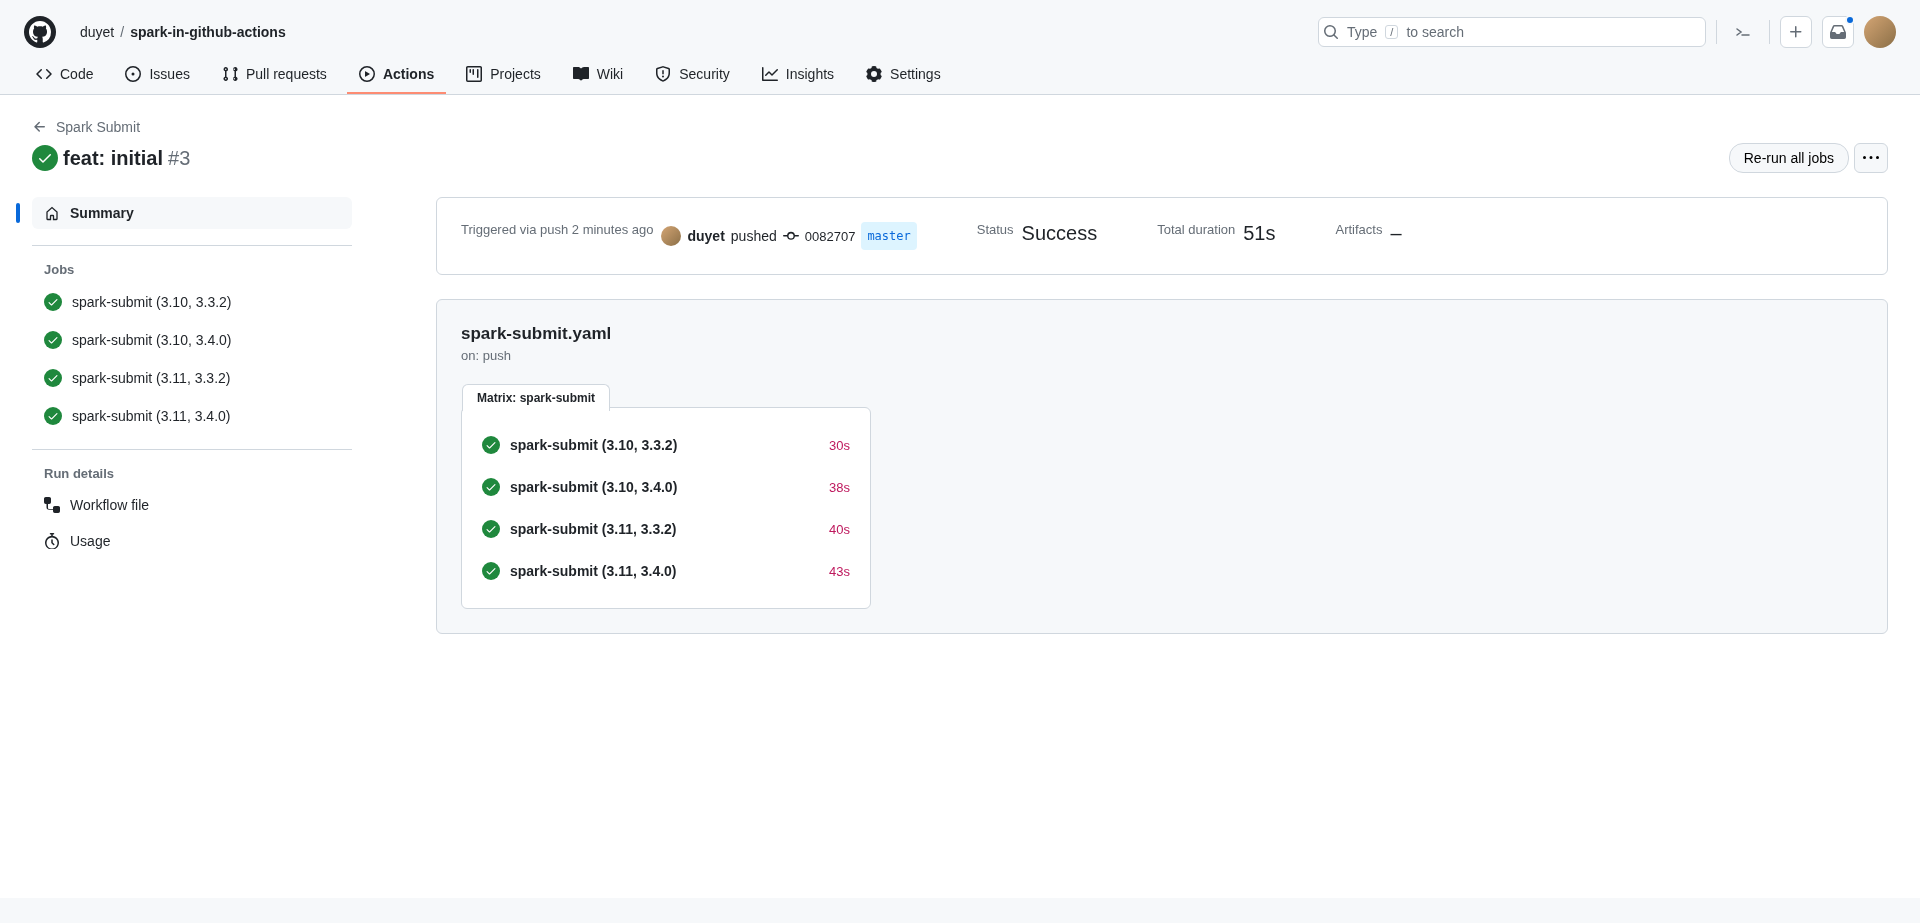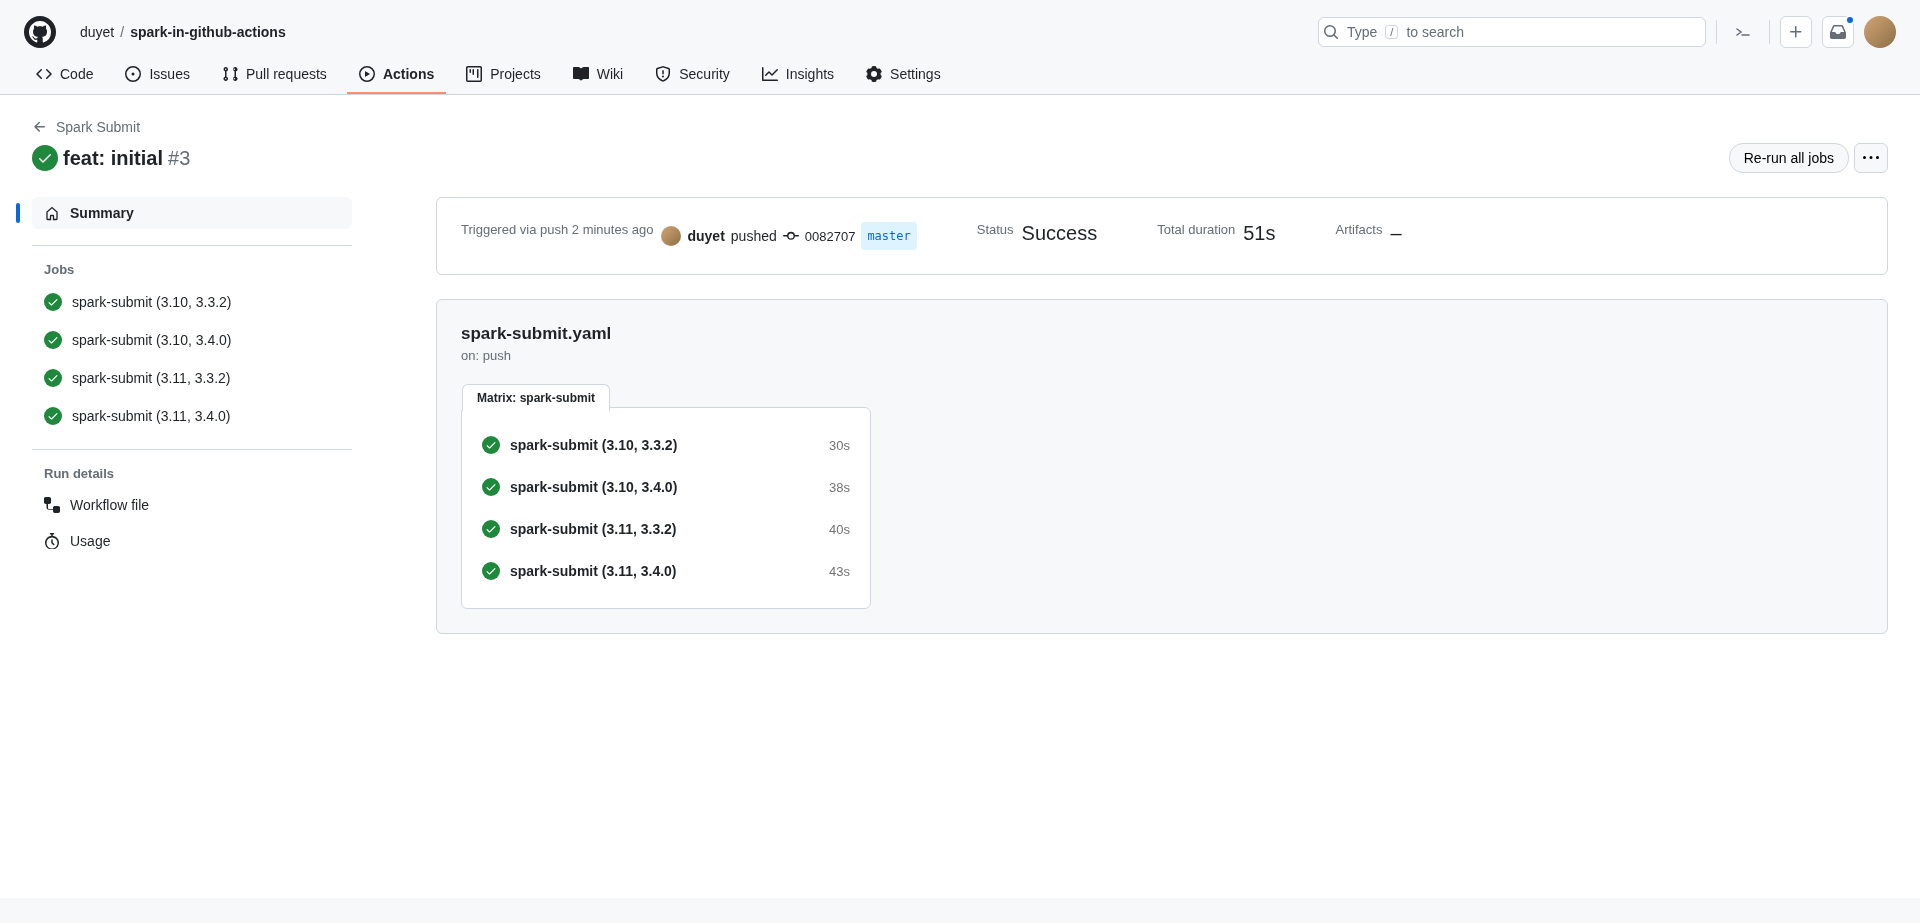--- a/index.html
+++ b/index.html
@@ -263,7 +263,7 @@
   padding: 12px 0;
 }
 .matrix-job-name { font-weight: 600; flex: 1; }
-.matrix-job-time { color: #737373; font-size: 13px; }
+.matrix-job-time { color: #be185d; font-size: 13px; }
 svg { display: block; }
 </style>
 </head>

